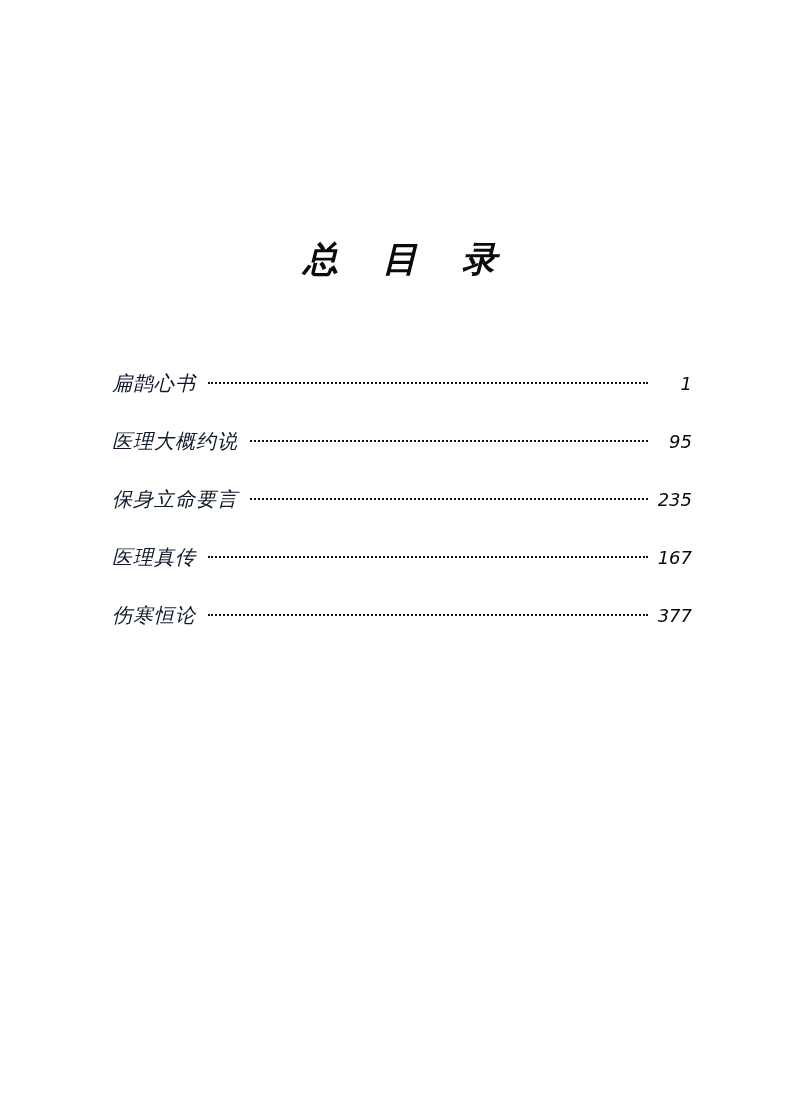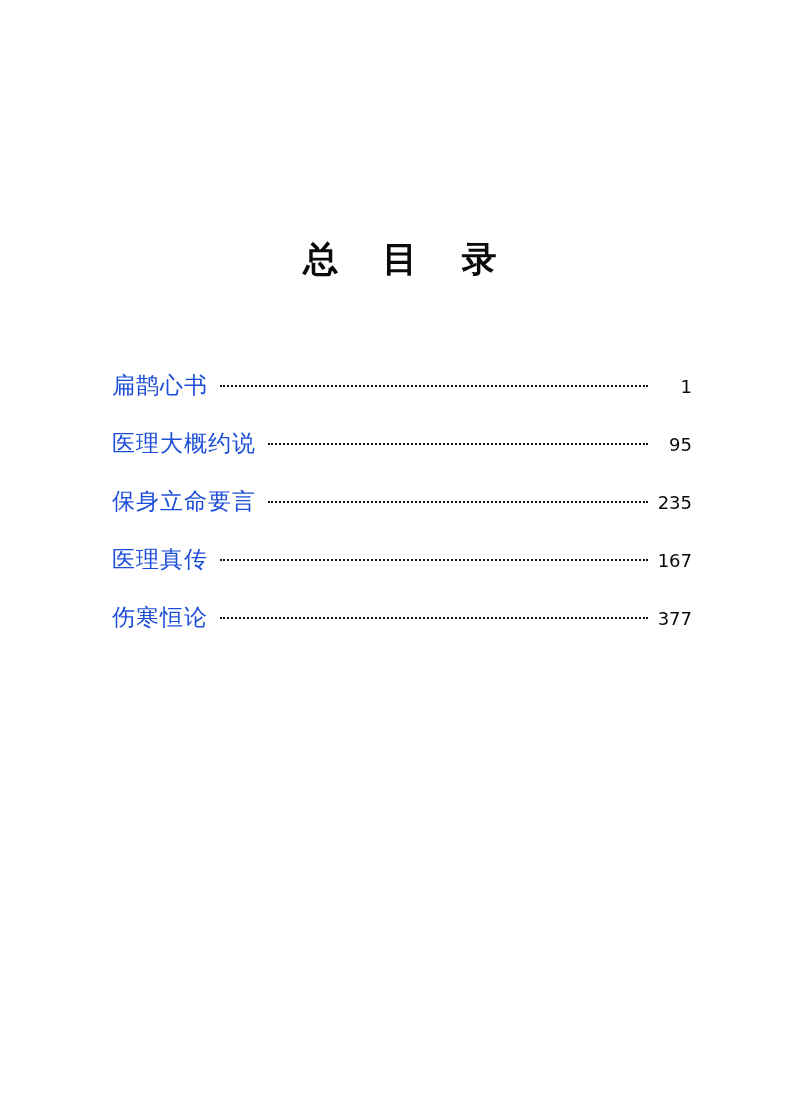--- a/index.html
+++ b/index.html
@@ -20,6 +20,7 @@
     height: 1118px;
     position: relative;
     box-sizing: border-box;
+    font-style: italic;
   }
   .toc-title {
     position: absolute;

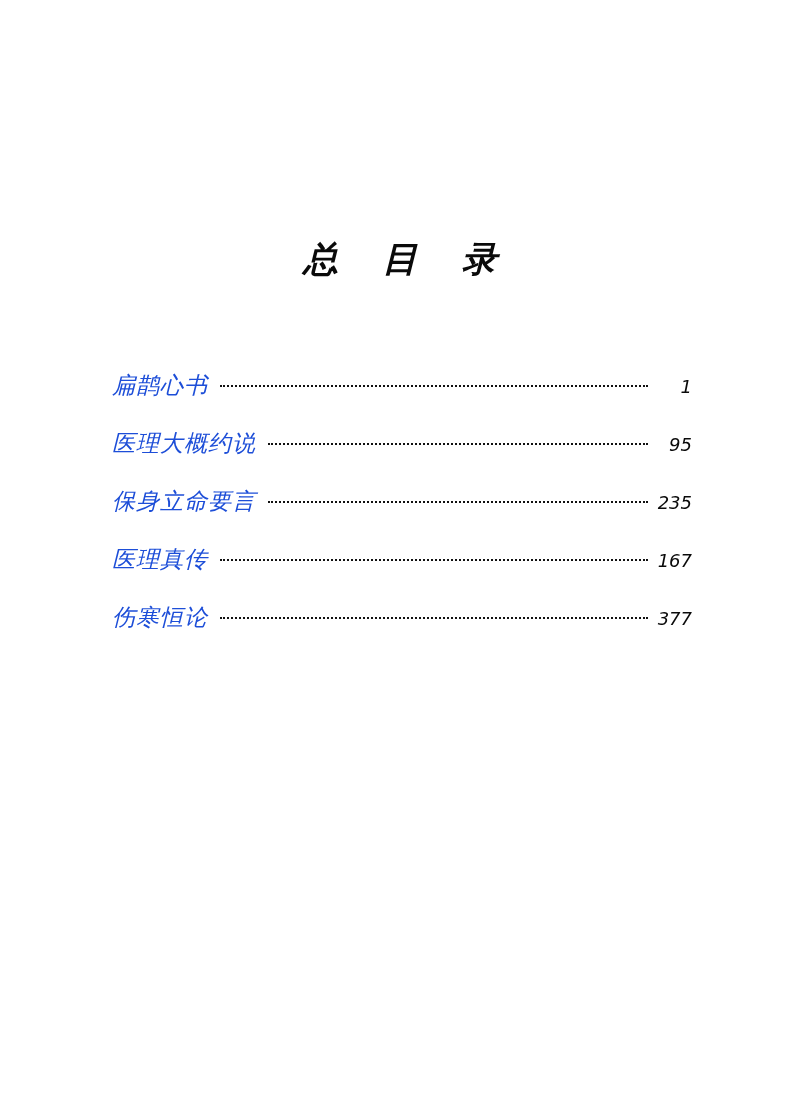--- a/index.html
+++ b/index.html
@@ -48,10 +48,10 @@
   }
   .toc-label {
     font-family: "DejaVu Sans", sans-serif;
-    font-size: 23px;
+    font-size: 20px;
     letter-spacing: 1px;
     white-space: nowrap;
-    color: #1d4ed8;
+    color: #0f172a;
   }
   .toc-leader {
     flex: 1 1 auto;

